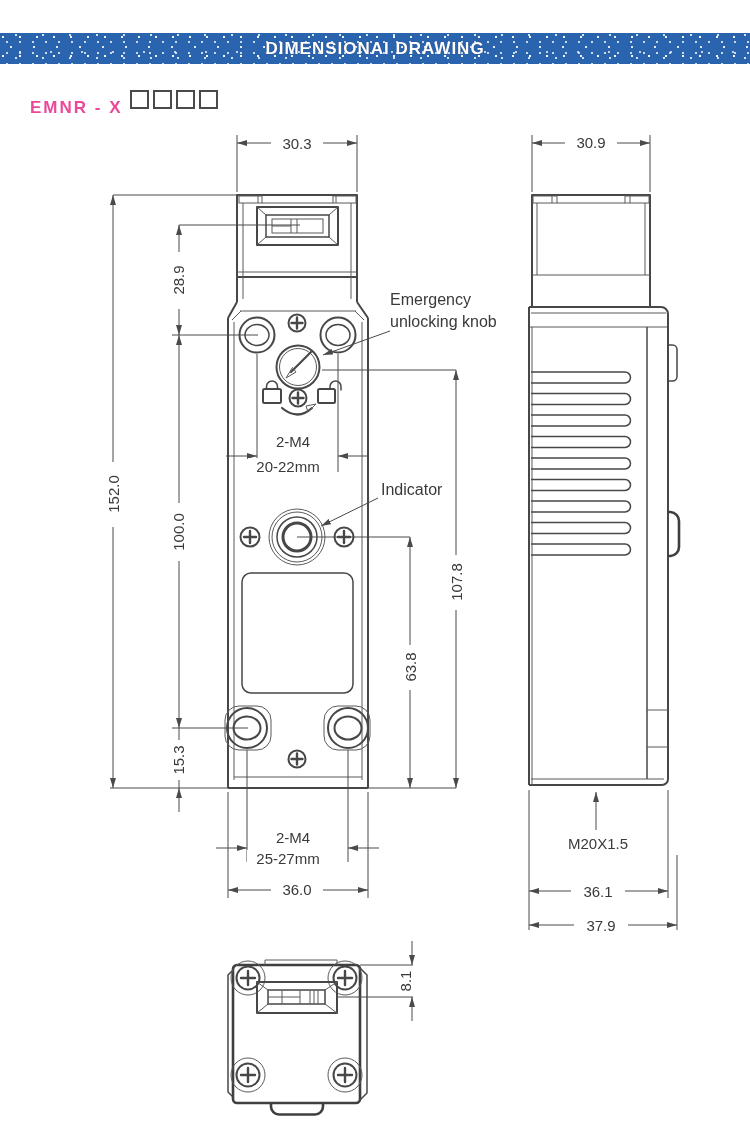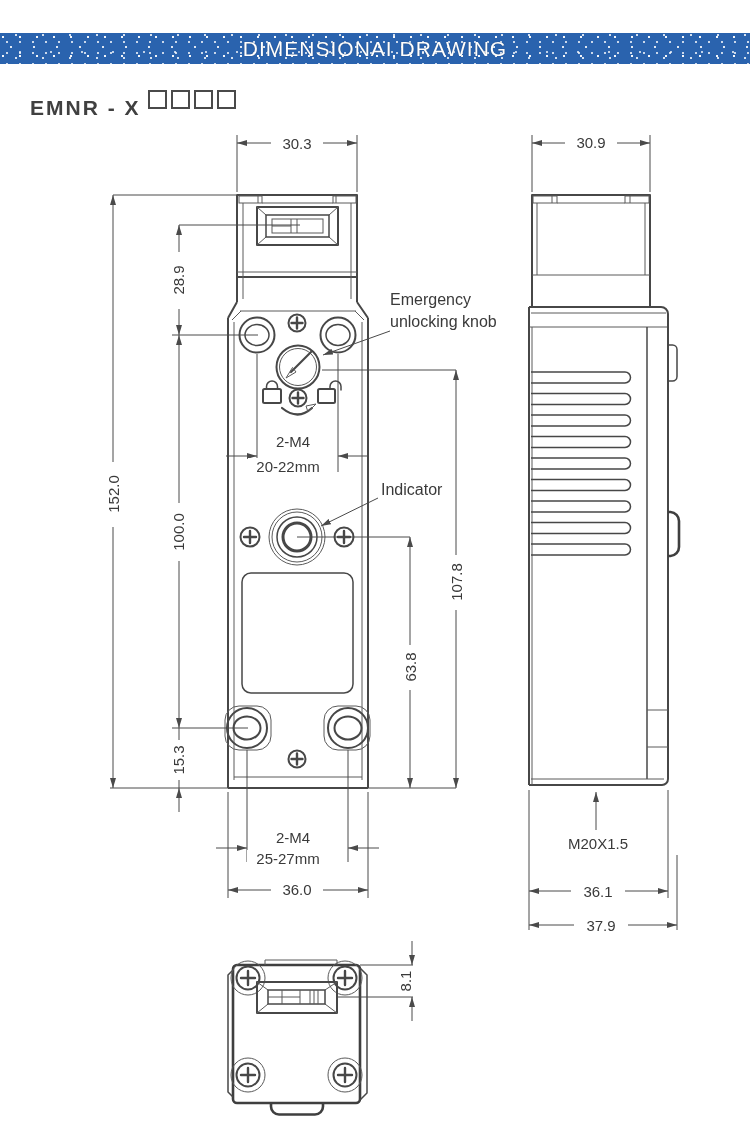--- a/index.html
+++ b/index.html
@@ -16,7 +16,7 @@
       radial-gradient(circle at 20px 19px, rgba(255,255,255,.7) .8px, transparent 1.2px);
     background-size:17px 19px,23px 29px,13px 11px,27px 23px,31px 37px;
     display:flex;align-items:center;justify-content:center;}
-  #banner .title{color:#ffffff;font-weight:400;font-size:21px;letter-spacing:1px;
+  #banner .title{color:#ffffff;font-weight:700;font-size:17px;letter-spacing:1px;
     text-shadow:0 0 1px rgba(0,0,0,.45);}
   
   #model{position:absolute;left:30px;top:86px;height:26px;display:flex;align-items:center;}

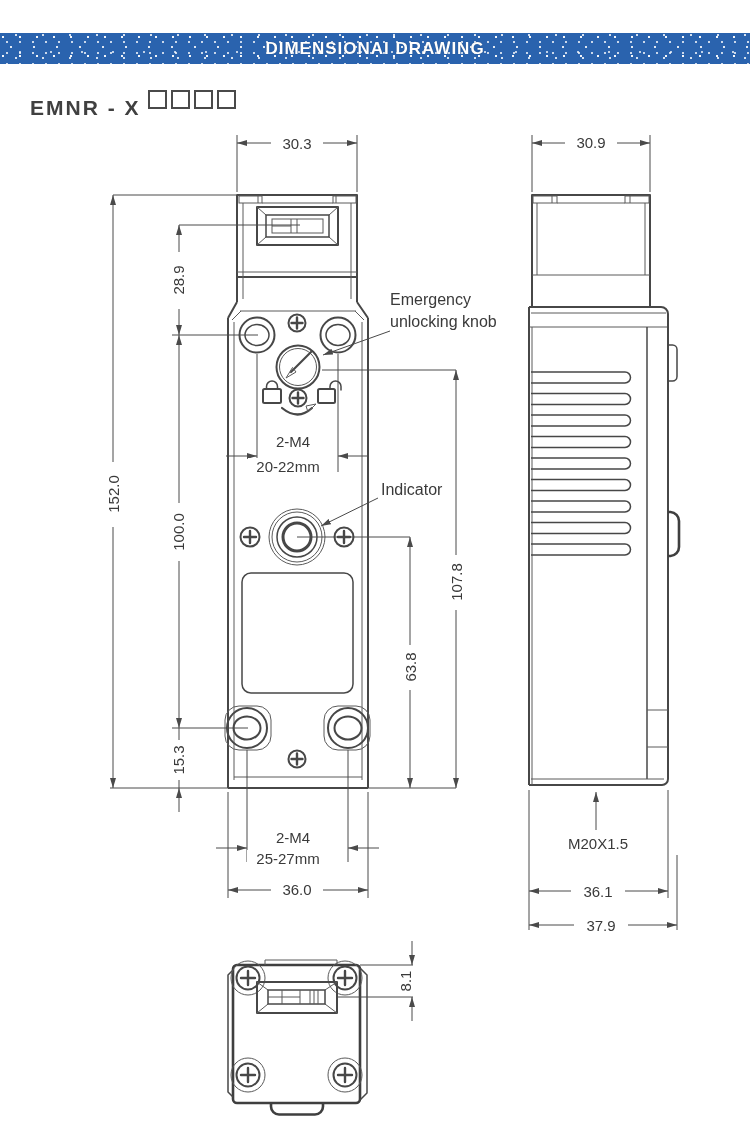--- a/index.html
+++ b/index.html
@@ -20,7 +20,7 @@
     text-shadow:0 0 1px rgba(0,0,0,.45);}
   
   #model{position:absolute;left:30px;top:86px;height:26px;display:flex;align-items:center;}
-  #model .code{font-weight:700;font-size:21px;letter-spacing:2px;color:#404040;margin-top:18px;}
+  #model .code{font-weight:700;font-size:17px;letter-spacing:2px;color:#ec4899;margin-top:18px;}
   #model .box{display:inline-block;width:15px;height:15px;border:2.5px solid #4a4a4a;
     margin-left:4px;}
   #model .box.first{margin-left:7px;}

